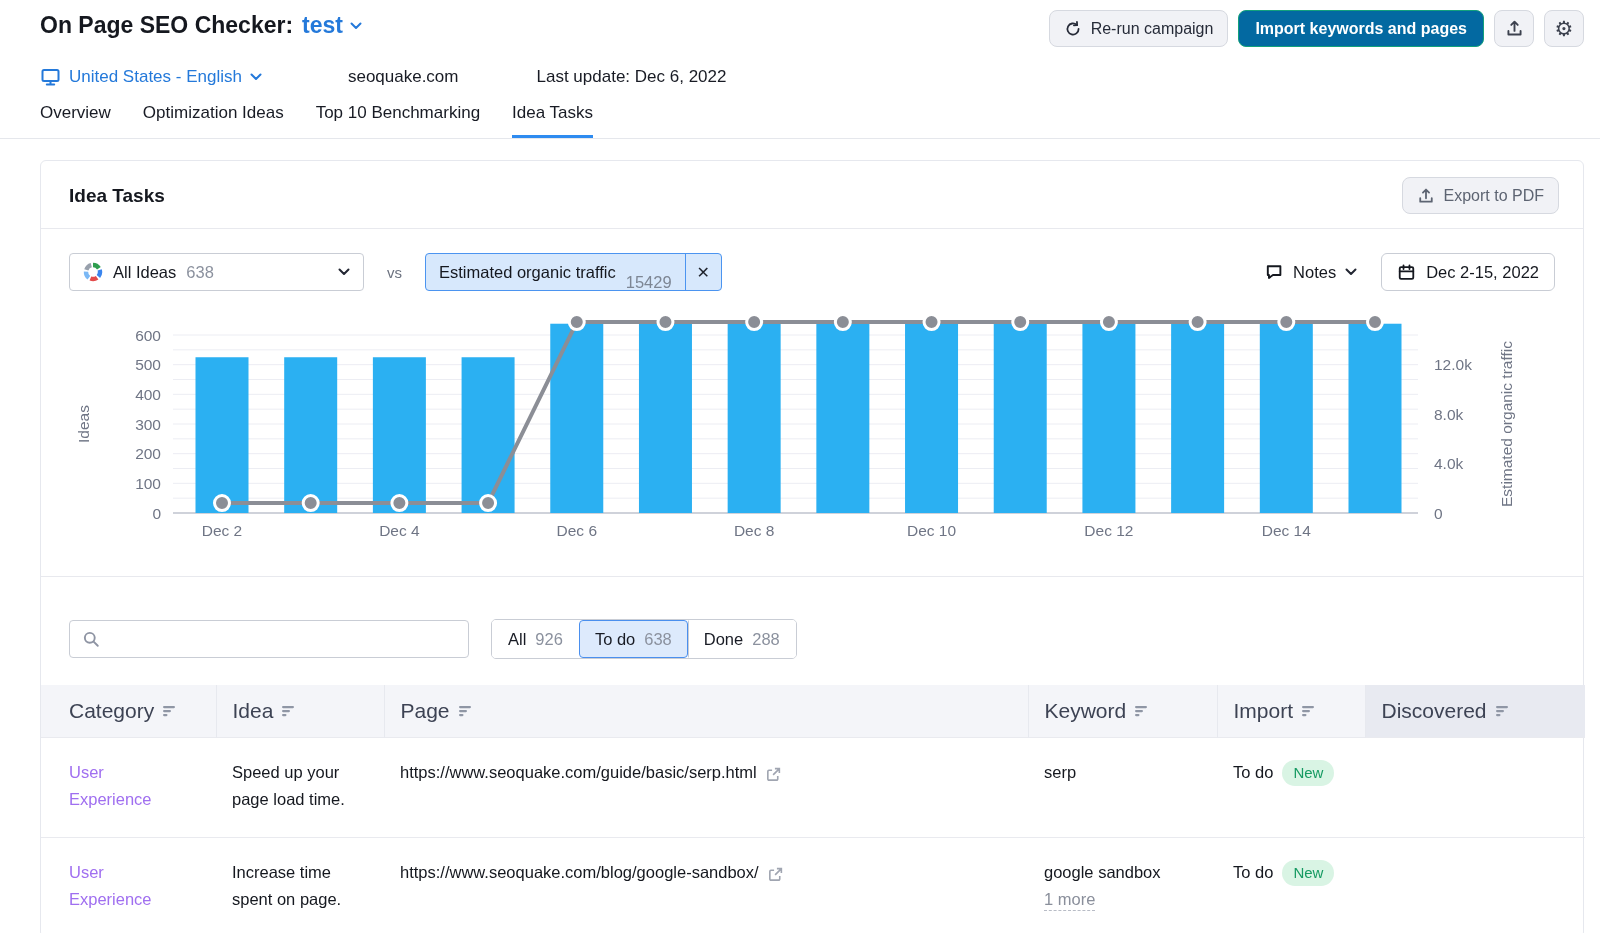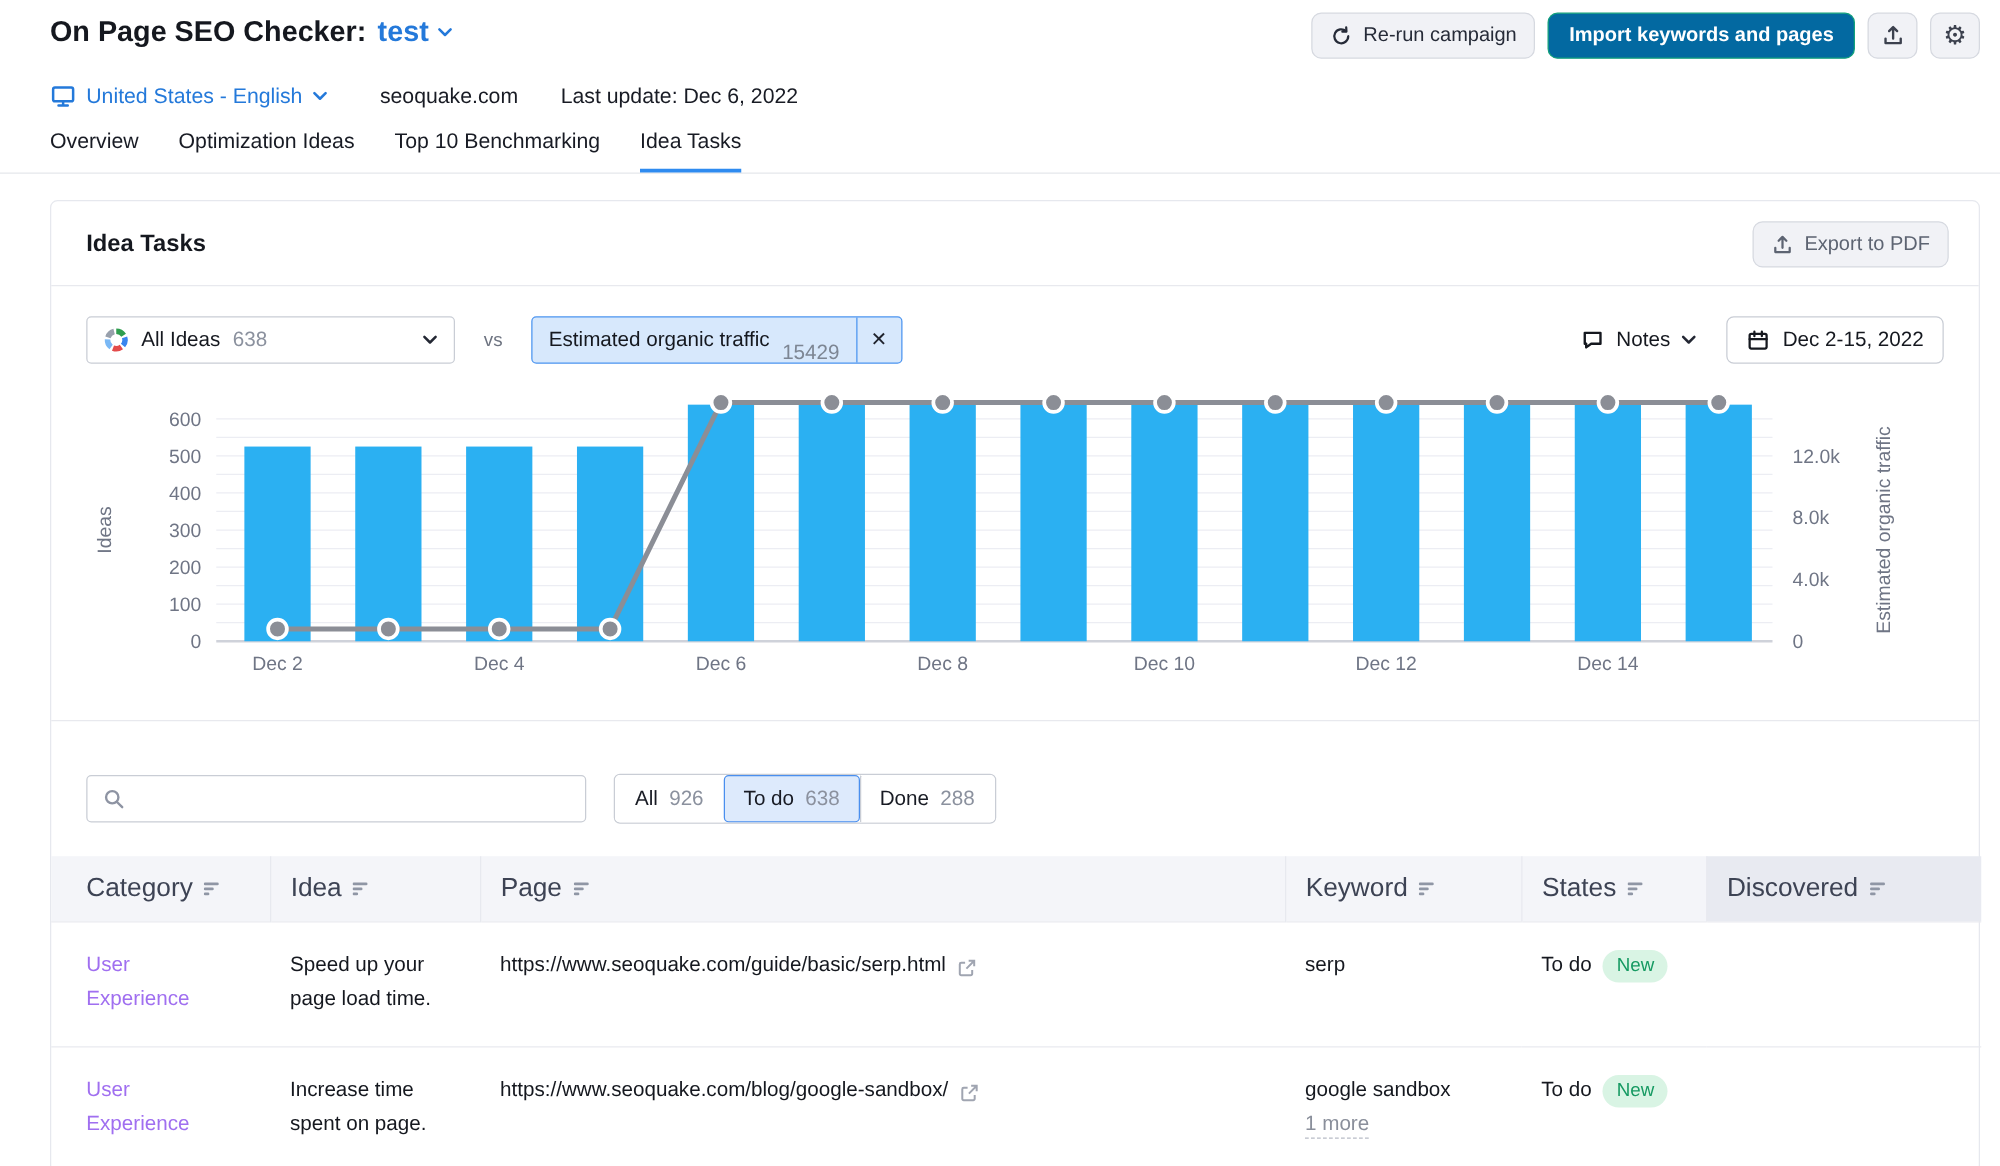--- a/index.html
+++ b/index.html
@@ -22,7 +22,7 @@
   .gear-glyph { font-size:21px; line-height:1; color:#3c414e; }
 
   
-  .sub { padding:20px 16px 0 40px; display:flex; align-items:center; font-size:17px; }
+  .sub { padding:20px 16px 0 40px; display:flex; align-items:center; font-size:17px;gap:44px; }
   .locale { color:#2479da; display:flex; align-items:center; gap:8px; cursor:pointer; }
   .sub .domain { margin-left:42px; }
   .sub .updated { margin-left:34px; }

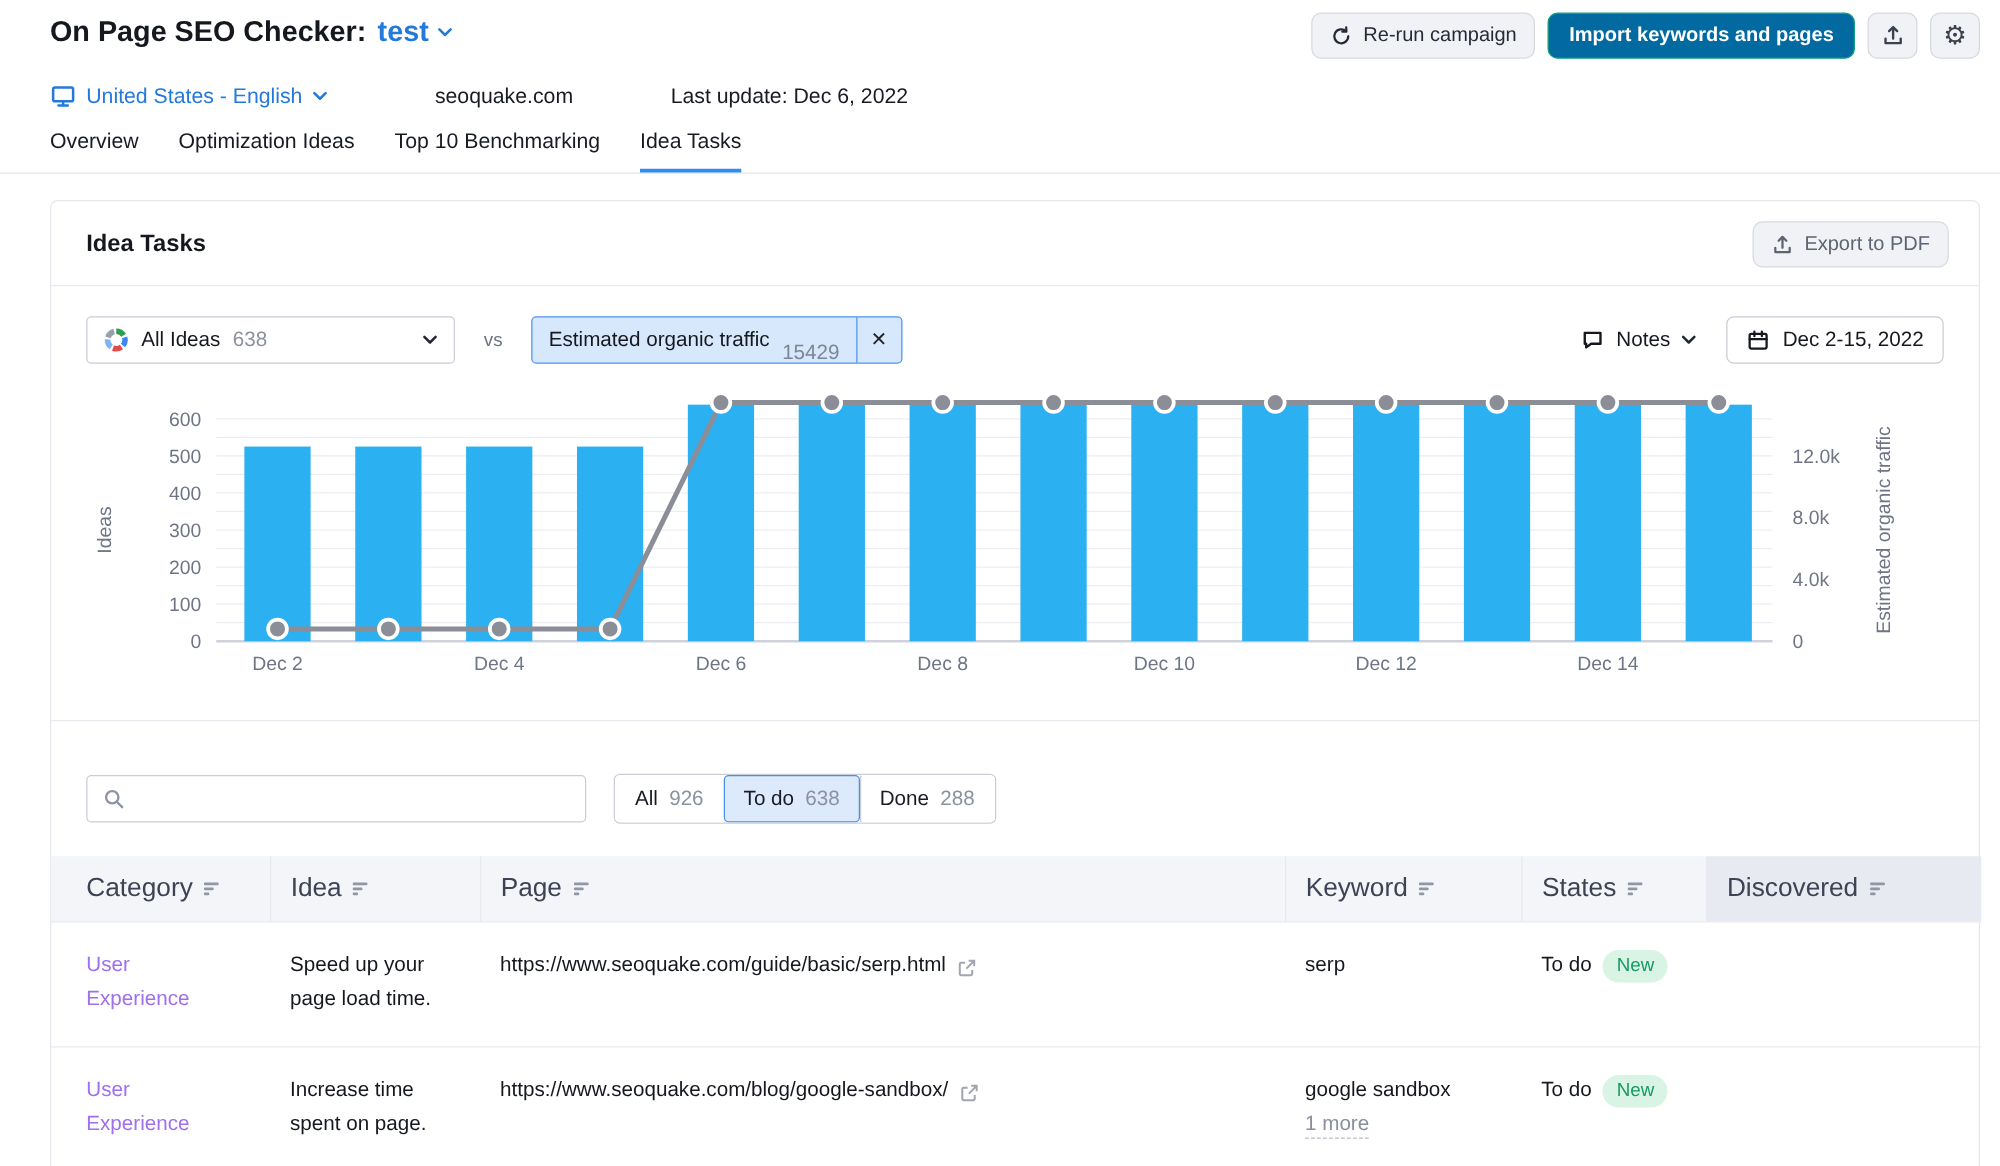--- a/index.html
+++ b/index.html
@@ -358,7 +358,7 @@
           </th>
           <th class="">
        <span class="th-inner">
-         <span>States</span>
+         <span>Import</span>
               <svg width="14" height="12" viewBox="0 0 14 12">
       <rect x="0" y="1" width="12" height="2.2" rx="1.1" fill="#8f96a5"></rect>
       <rect x="0" y="5" width="8" height="2.2" rx="1.1" fill="#8f96a5"></rect>

